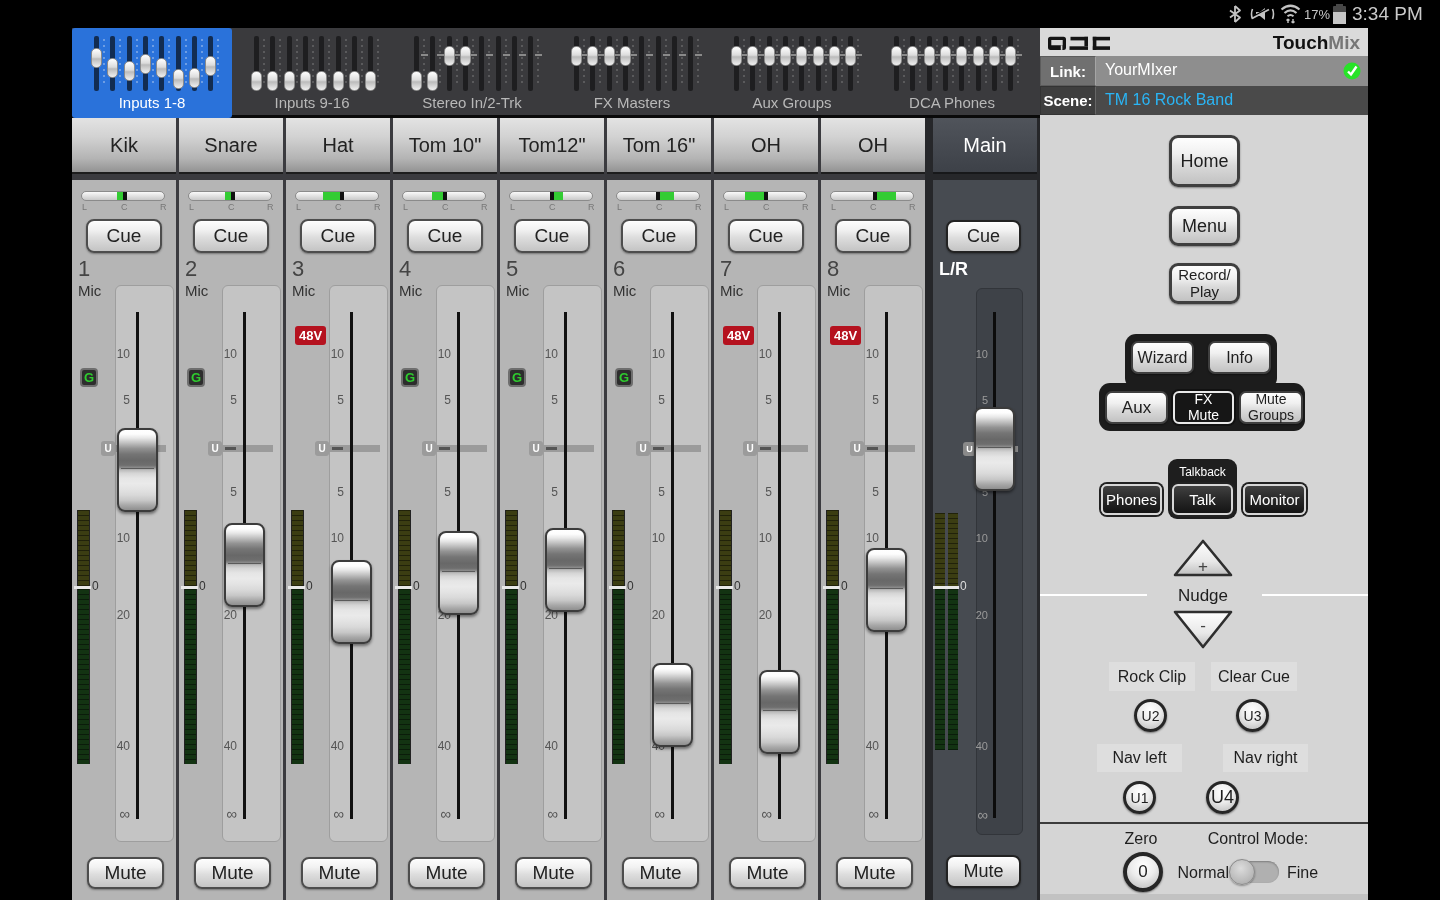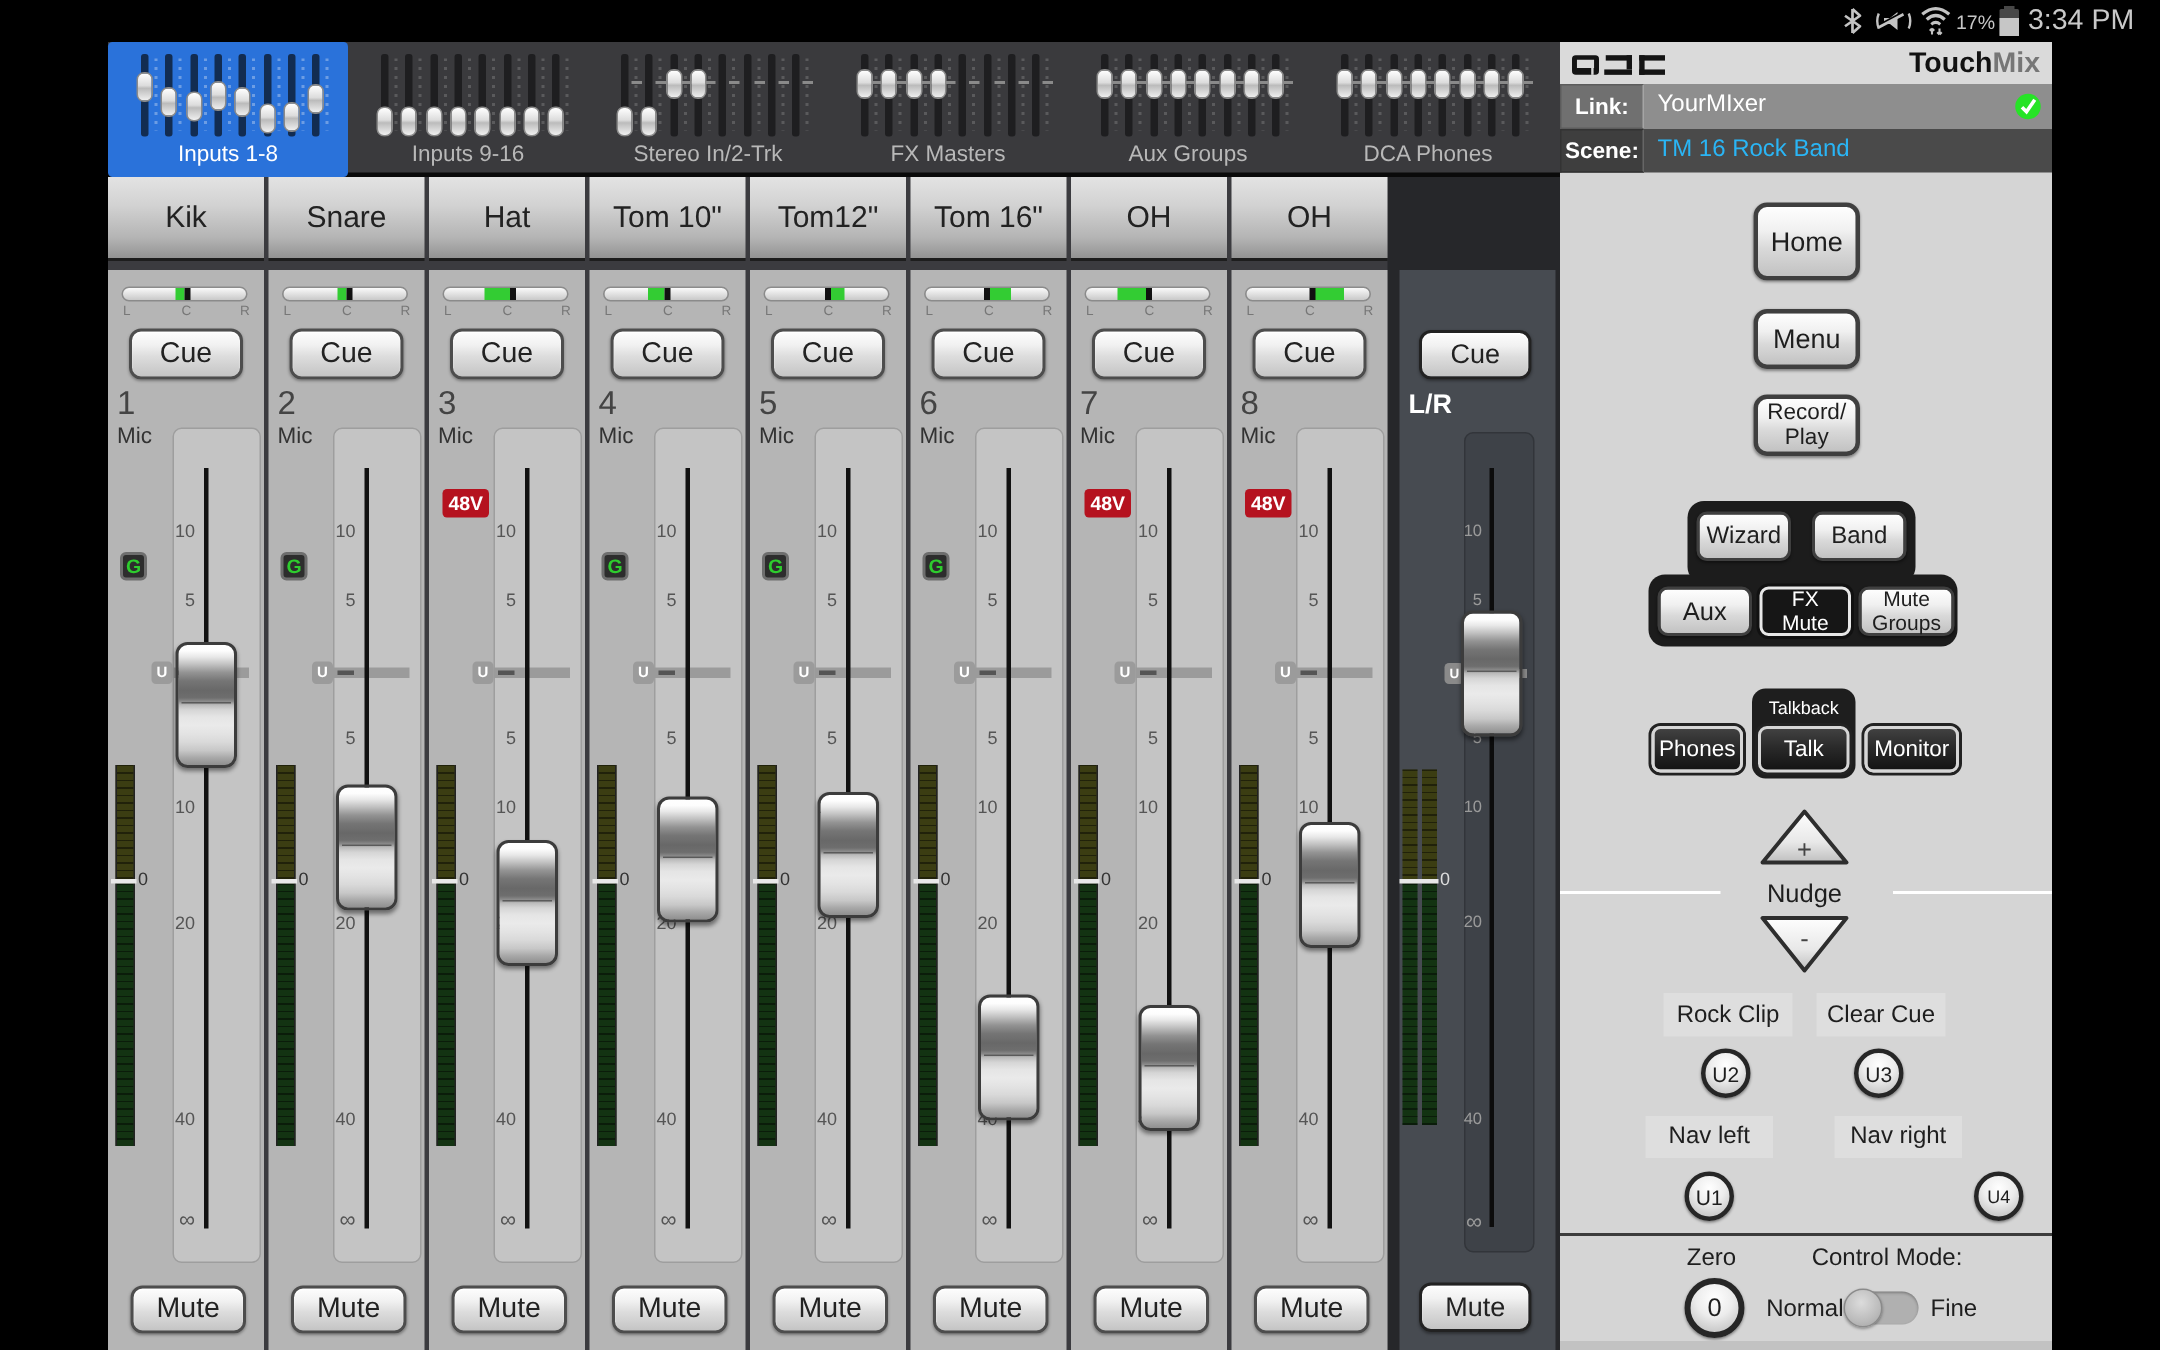--- a/index.html
+++ b/index.html
@@ -497,6 +497,7 @@
       </div>
       <div class="abs lightbtn" style="left:15px;top:677px;width:77px;height:32px;font-size:19px;">Mute</div>
     </div>
+<div class="abs" style="left:933px;top:118px;width:104px;height:56px;background:linear-gradient(180deg,#50545b,#3d4148);border-bottom:2px solid #17181a;display:flex;align-items:center;justify-content:center;font-size:20px;color:#fff;">Main</div>
 <div class="abs" style="left:933px;top:180px;width:104px;height:720px;background:#474b51;">
 <div class="abs lightbtn" style="left:13px;top:40px;width:75px;height:33px;font-size:18px;border-color:#222;">Cue</div>
       <div class="abs" style="left:6px;top:79px;font-size:18px;font-weight:bold;color:#fff;">L/R</div>

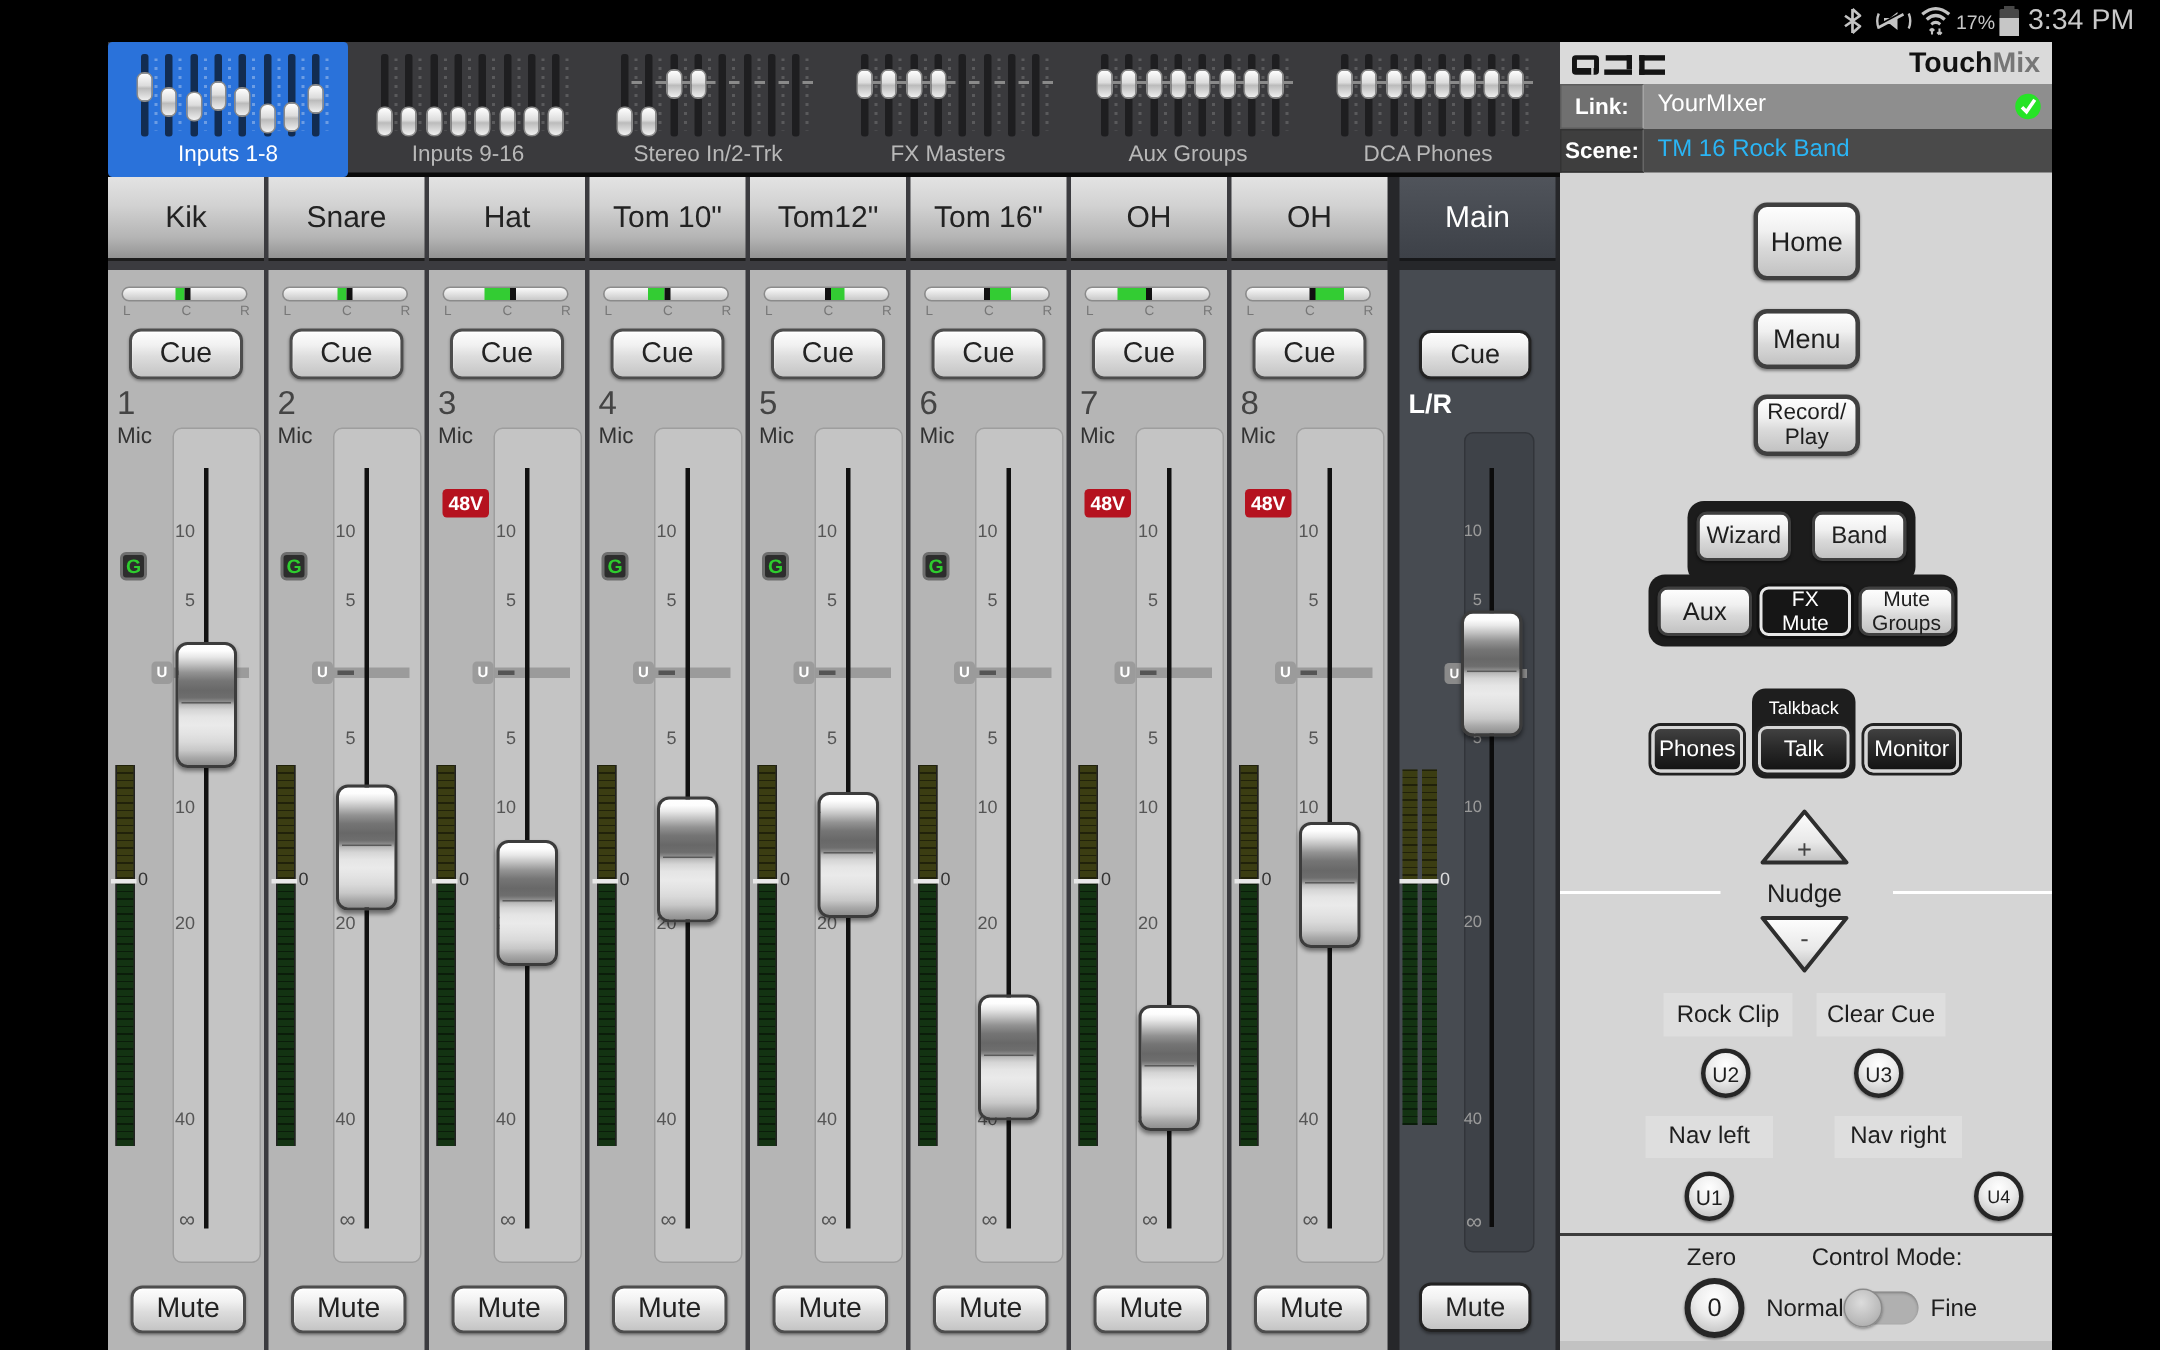--- a/index.html
+++ b/index.html
@@ -555,7 +555,7 @@
 <div class="abs" style="left:1125px;top:334px;width:152px;height:55px;background:#1c1c1c;border-radius:11px;"></div>
 <div class="abs" style="left:1099px;top:383px;width:206px;height:48px;background:#1c1c1c;border-radius:11px;"></div>
 <div class="abs panelbtn" style="left:1131px;top:341px;width:63px;height:33px;font-size:16px;border-width:2px;border-radius:7px;">Wizard</div>
-<div class="abs panelbtn" style="left:1208px;top:341px;width:63px;height:33px;font-size:16px;border-width:2px;border-radius:7px;">Band</div>
+<div class="abs panelbtn" style="left:1208px;top:341px;width:63px;height:33px;font-size:16px;border-width:2px;border-radius:7px;">Info</div>
 <div class="abs panelbtn" style="left:1105px;top:391px;width:63px;height:33px;font-size:17px;border-width:2px;border-radius:7px;">Aux</div>
 <div class="abs" style="left:1173px;top:391px;width:61px;height:33px;background:#161616;border:2px solid #e8e8e8;border-radius:6px;box-shadow:0 0 0 2px #111;color:#fff;font-size:14px;line-height:1.08;display:flex;align-items:center;justify-content:center;text-align:center;">FX<br>Mute</div>
 <div class="abs panelbtn" style="left:1239px;top:391px;width:64px;height:33px;font-size:14px;line-height:1.08;border-width:2px;border-radius:7px;">Mute<br>Groups</div>

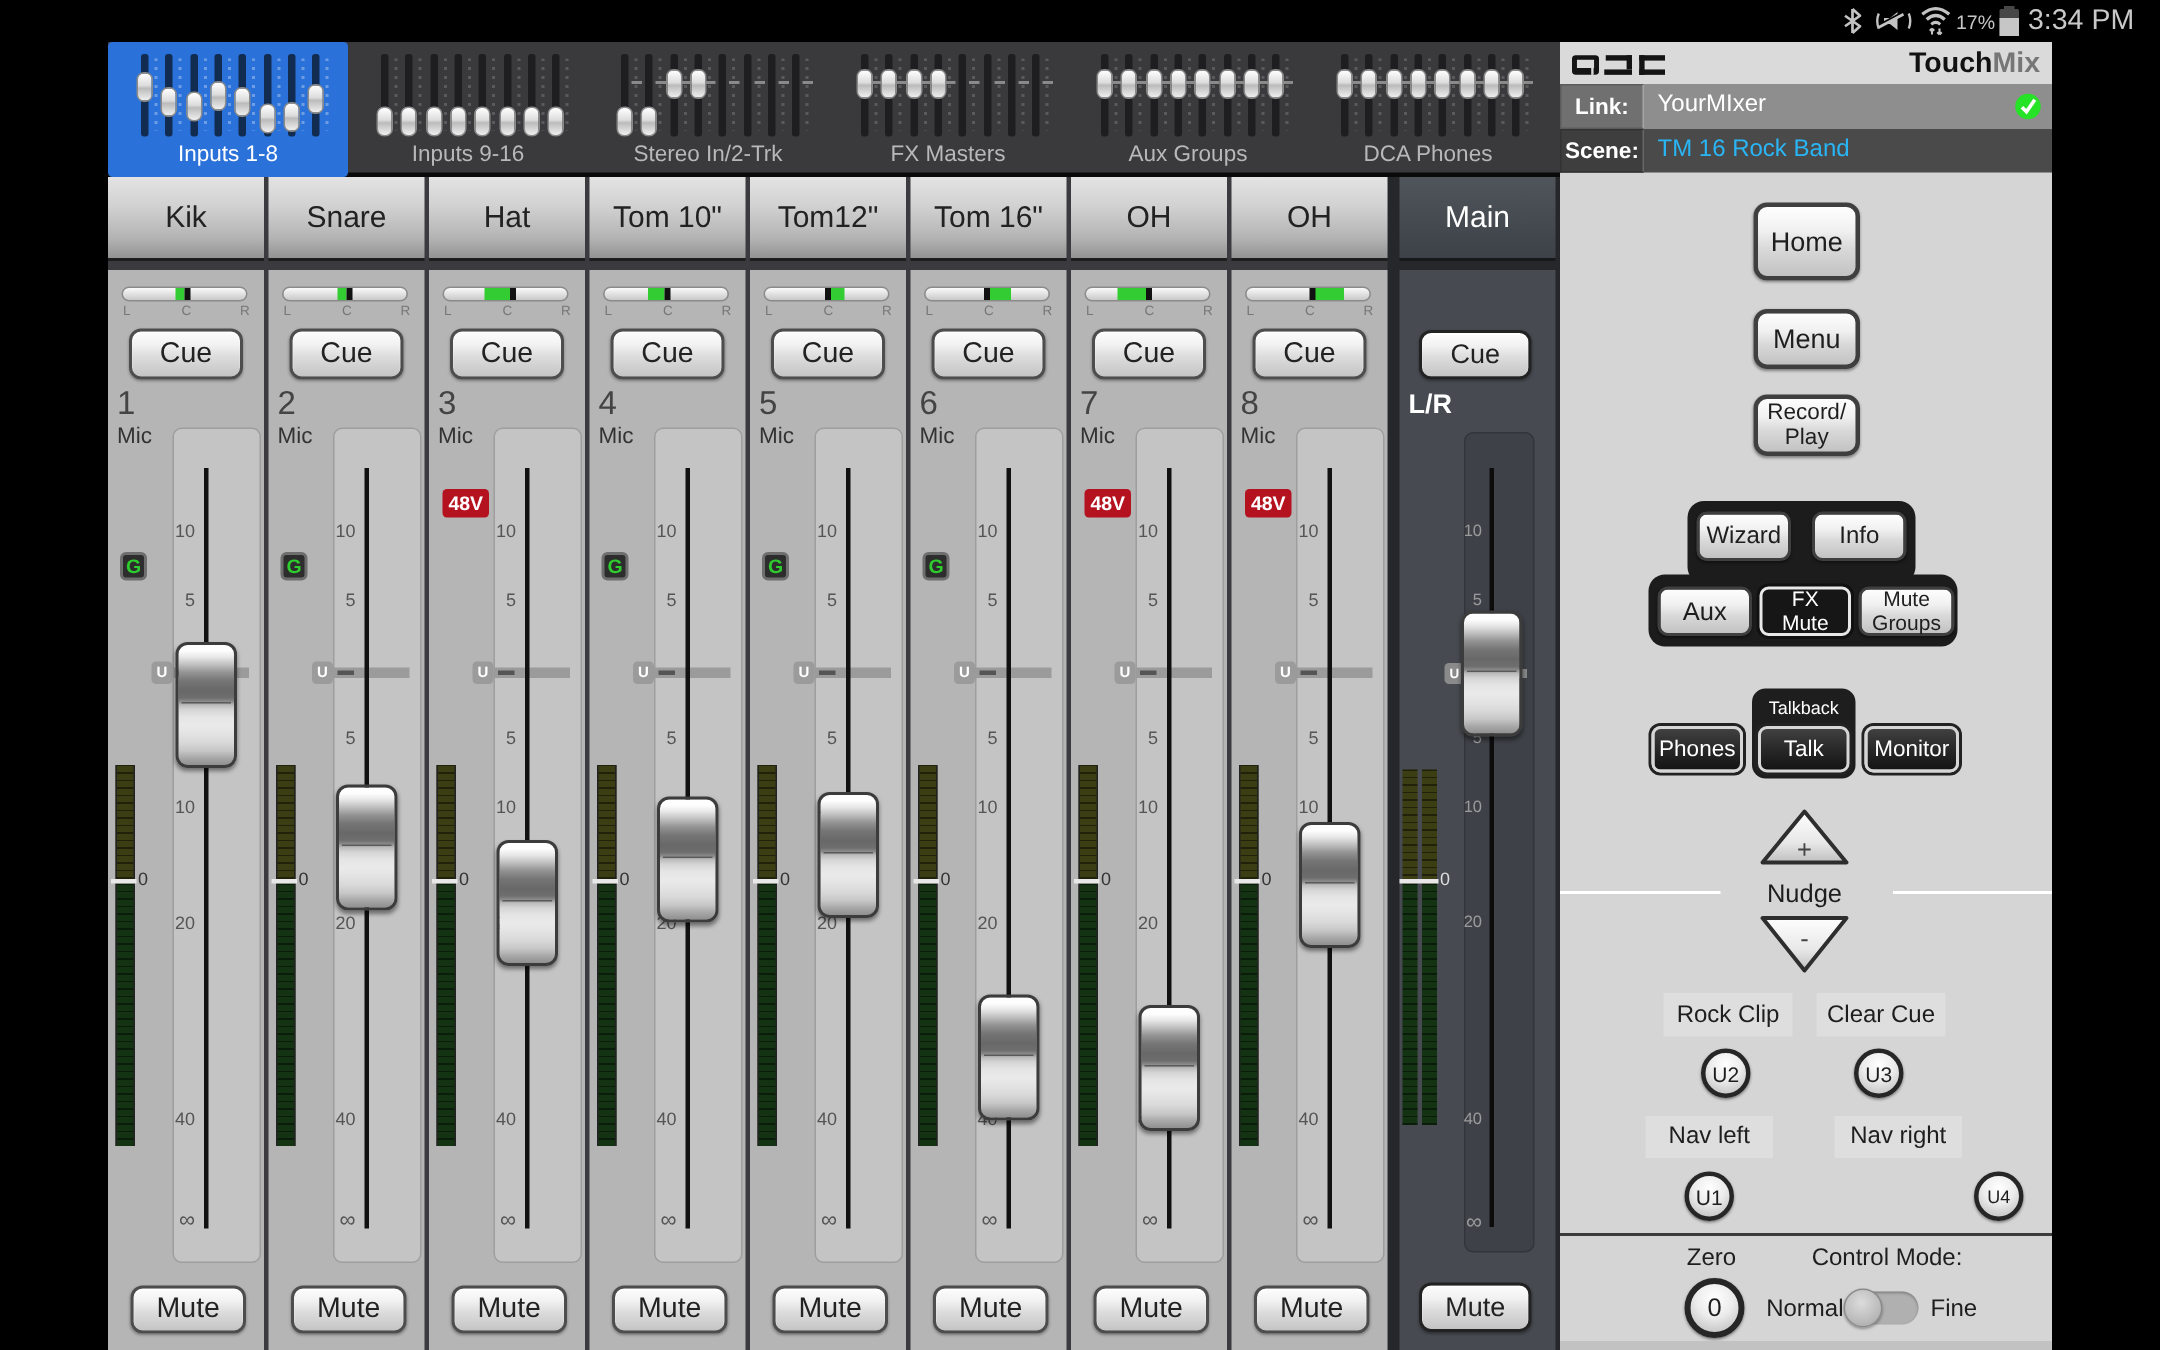--- a/index.html
+++ b/index.html
@@ -588,7 +588,7 @@
 <div class="abs flat" style="left:1097px;top:744px;width:85px;height:28px;font-size:16px;">Nav left</div>
 <div class="abs flat" style="left:1223px;top:744px;width:85px;height:28px;font-size:16px;">Nav right</div>
 <div class="abs ucirc" style="left:1123px;top:781px;width:33px;height:33px;font-size:14px;">U1</div>
-<div class="abs ucirc" style="left:1316px;top:781px;width:33px;height:33px;font-size:12px;">U4</div>
+<div class="abs ucirc" style="left:1206px;top:781px;width:33px;height:33px;font-size:18px;">U4</div>
 <div class="abs" style="left:1040px;top:822px;width:328px;height:2px;background:#3c3c3c;"></div>
 <div class="abs" style="left:1101px;top:830px;width:80px;text-align:center;font-size:16px;color:#1e1e1e;">Zero</div>
 <div class="abs" style="left:1173px;top:830px;width:170px;text-align:center;font-size:16px;color:#1e1e1e;">Control Mode:</div>

